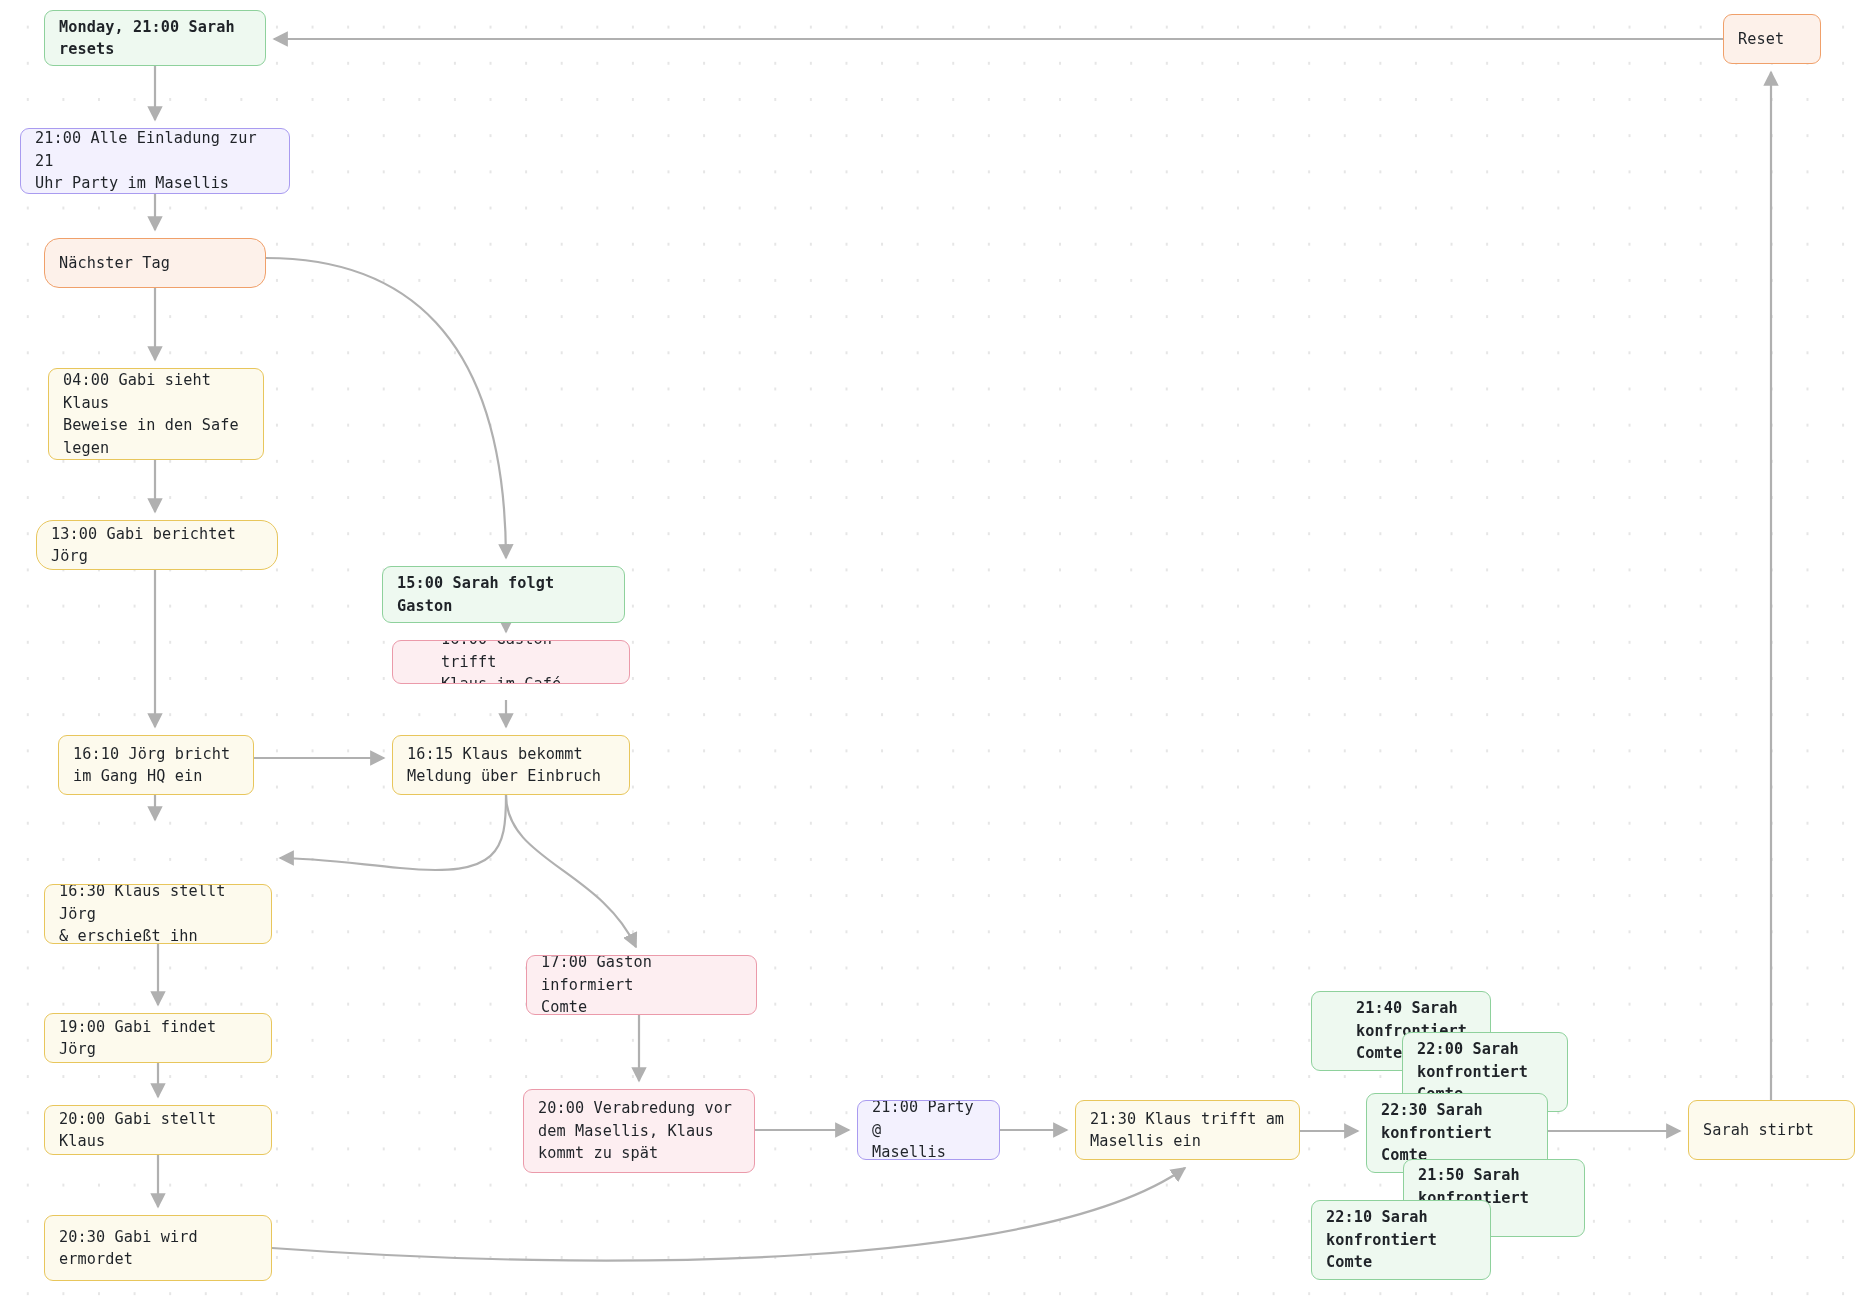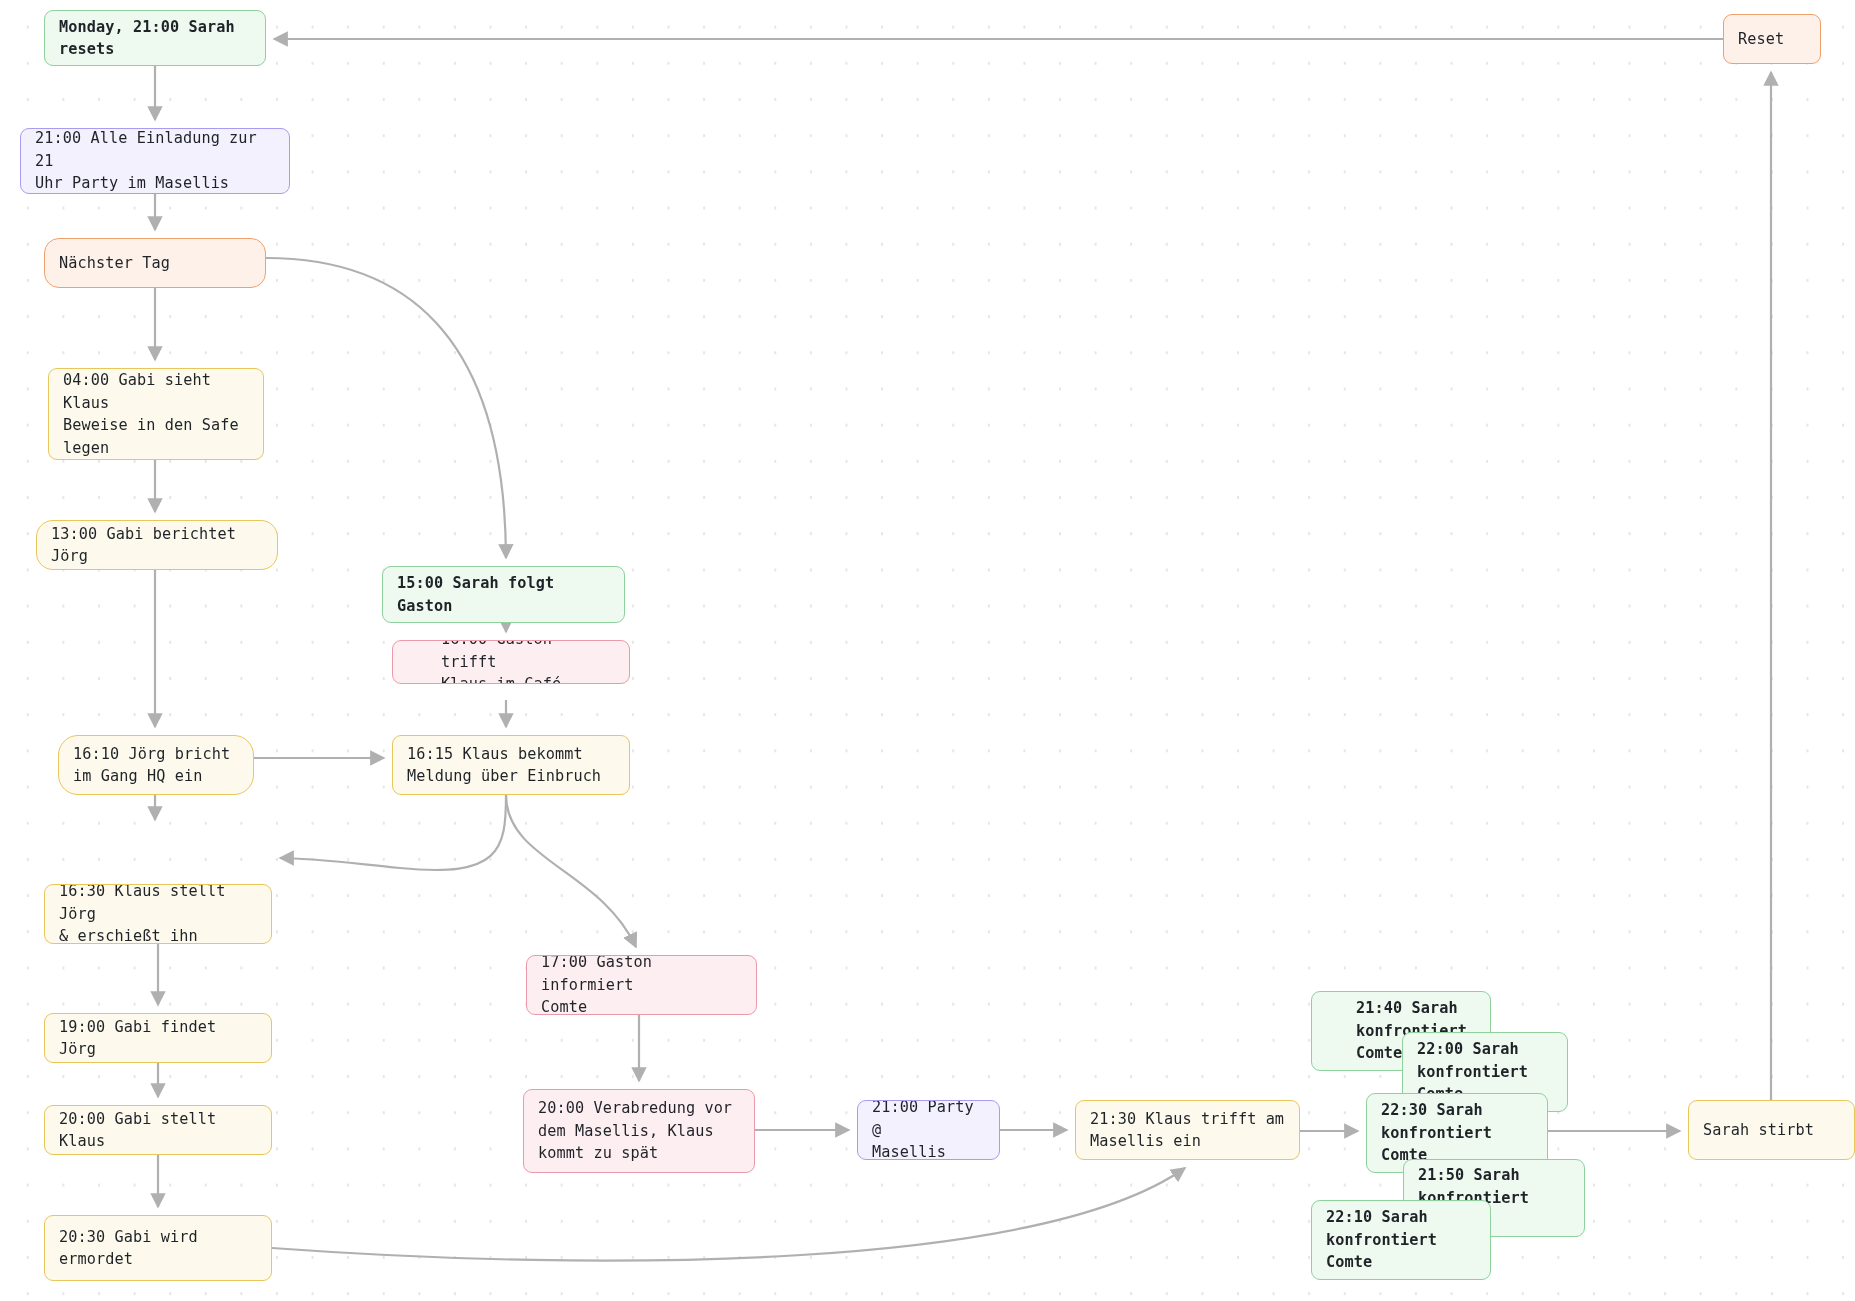--- a/index.html
+++ b/index.html
@@ -113,7 +113,7 @@
   <div class="node n-green" style="left:382px;top:566px;width:243px;height:57px;">15:00 Sarah folgt Gaston</div>
   <div class="node n-pink" style="left:392px;top:640px;width:238px;height:44px;padding-left:48px;">16:00 Gaston trifft
 Klaus im Café</div>
-  <div class="node n-yellow" style="left:58px;top:735px;width:196px;height:60px;border-radius:20px;">16:10 Jörg bricht
+  <div class="node n-yellow" style="left:58px;top:735px;width:196px;height:60px;">16:10 Jörg bricht
 im Gang HQ ein</div>
   <div class="node n-yellow" style="left:392px;top:735px;width:238px;height:60px;">16:15 Klaus bekommt
 Meldung über Einbruch</div>

